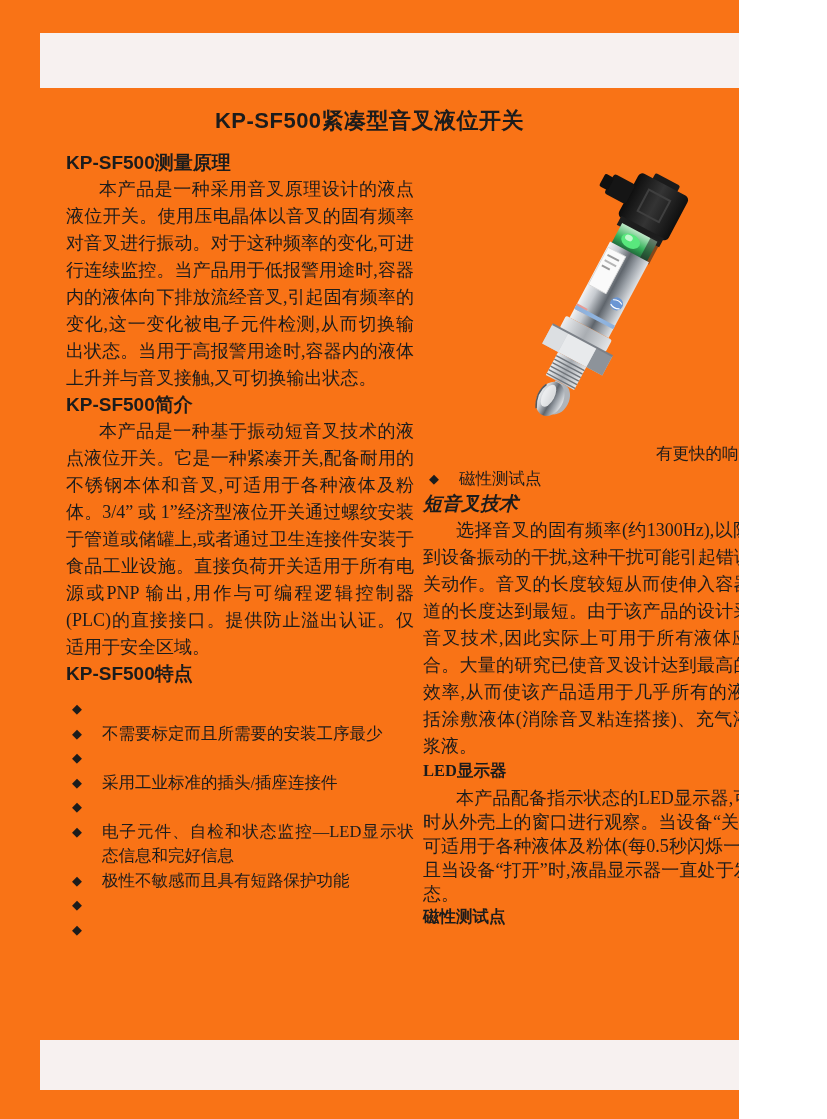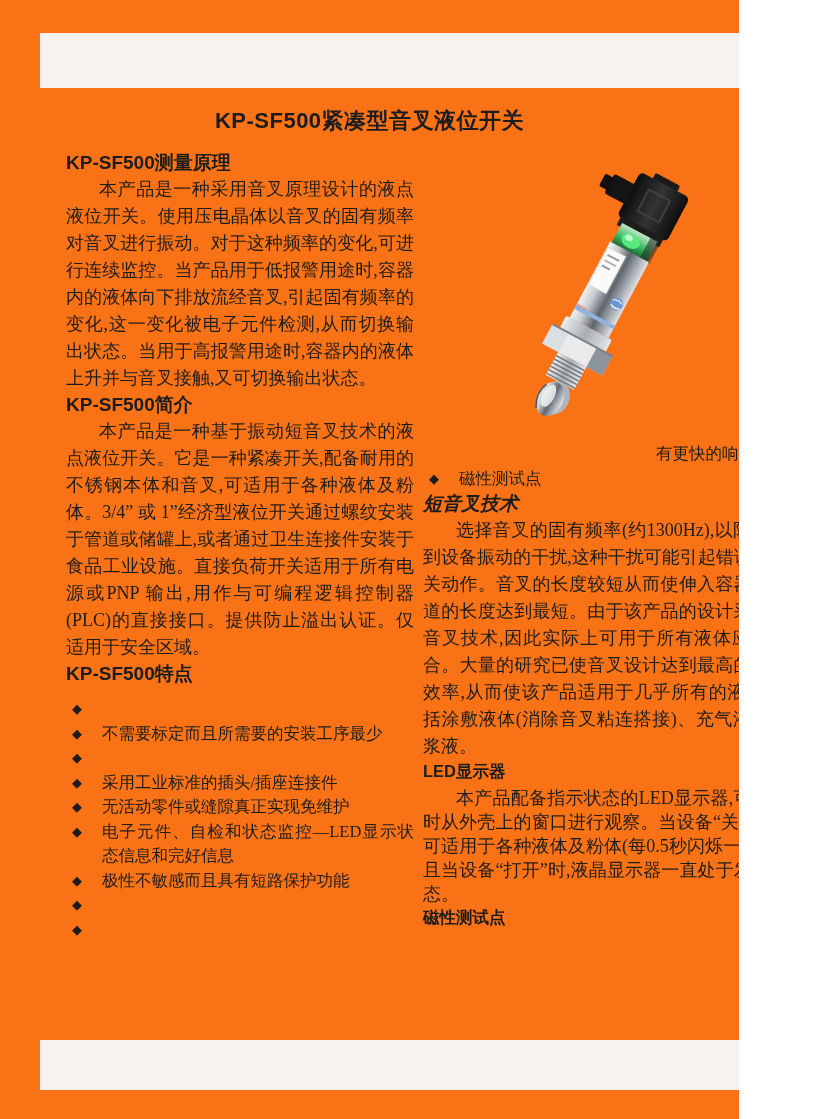--- a/index.html
+++ b/index.html
@@ -47,7 +47,7 @@
   }
   h3.sub-h {
     margin: 0;
-    font-family: Liberation Sans, sans-serif;
+    font-family: Liberation Serif, serif;
     font-weight: 700;
     font-size: 16.5px;
     line-height: 22px;

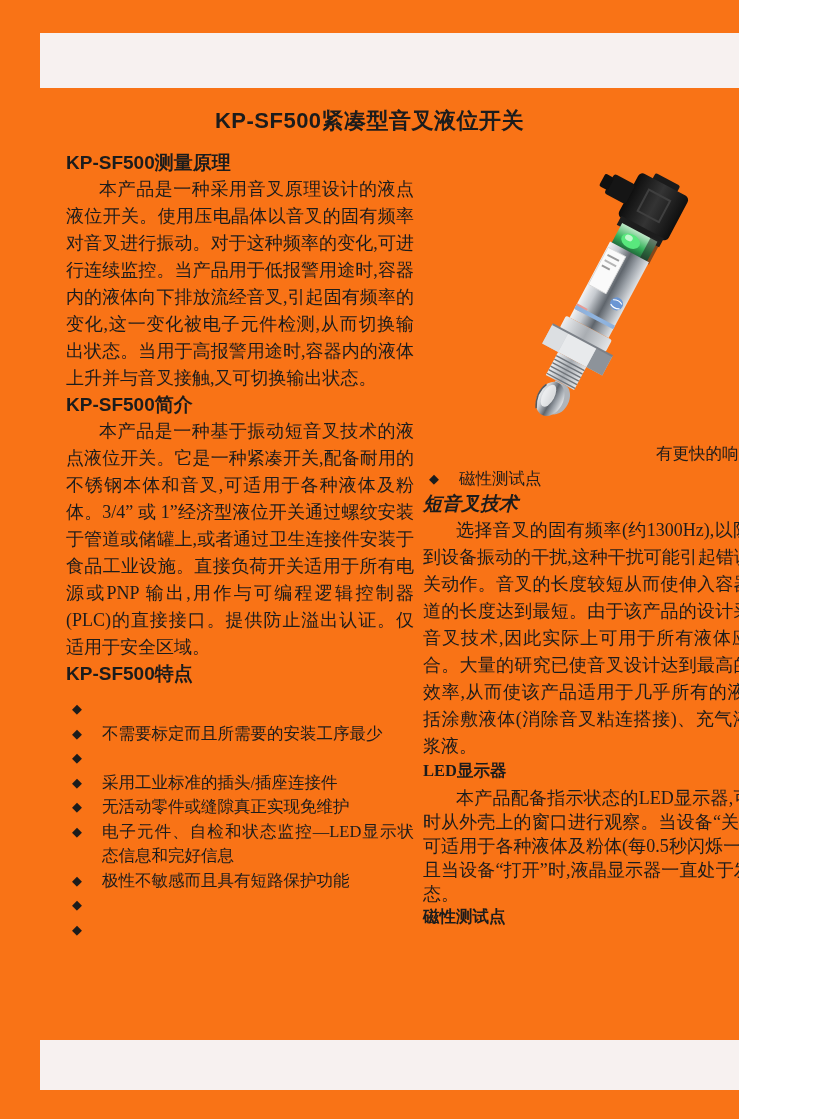--- a/index.html
+++ b/index.html
@@ -133,7 +133,6 @@
         </div>
         <div class="feat-row">
           <span class="bullet">◆</span>
-          <span class="feat-text">无活动零件或缝隙真正实现免维护</span>
         </div>
         <div class="feat-row">
           <span class="bullet">◆</span>

